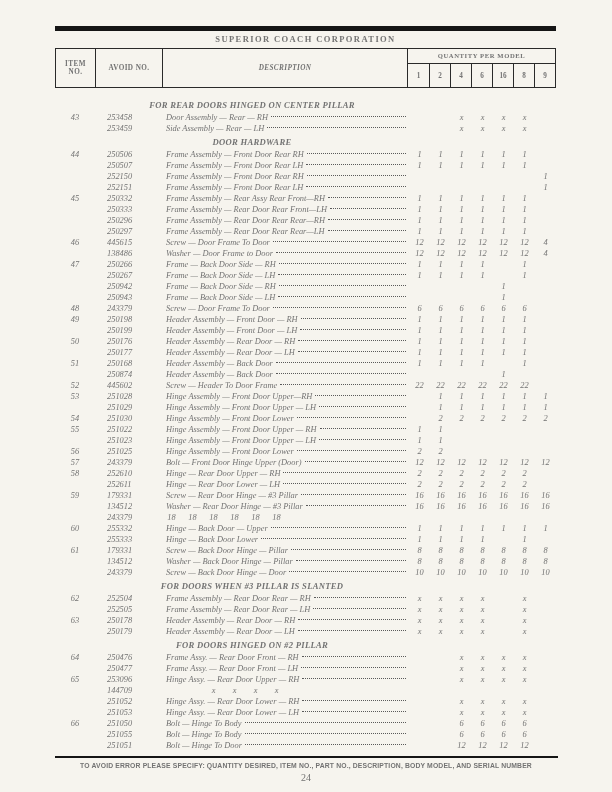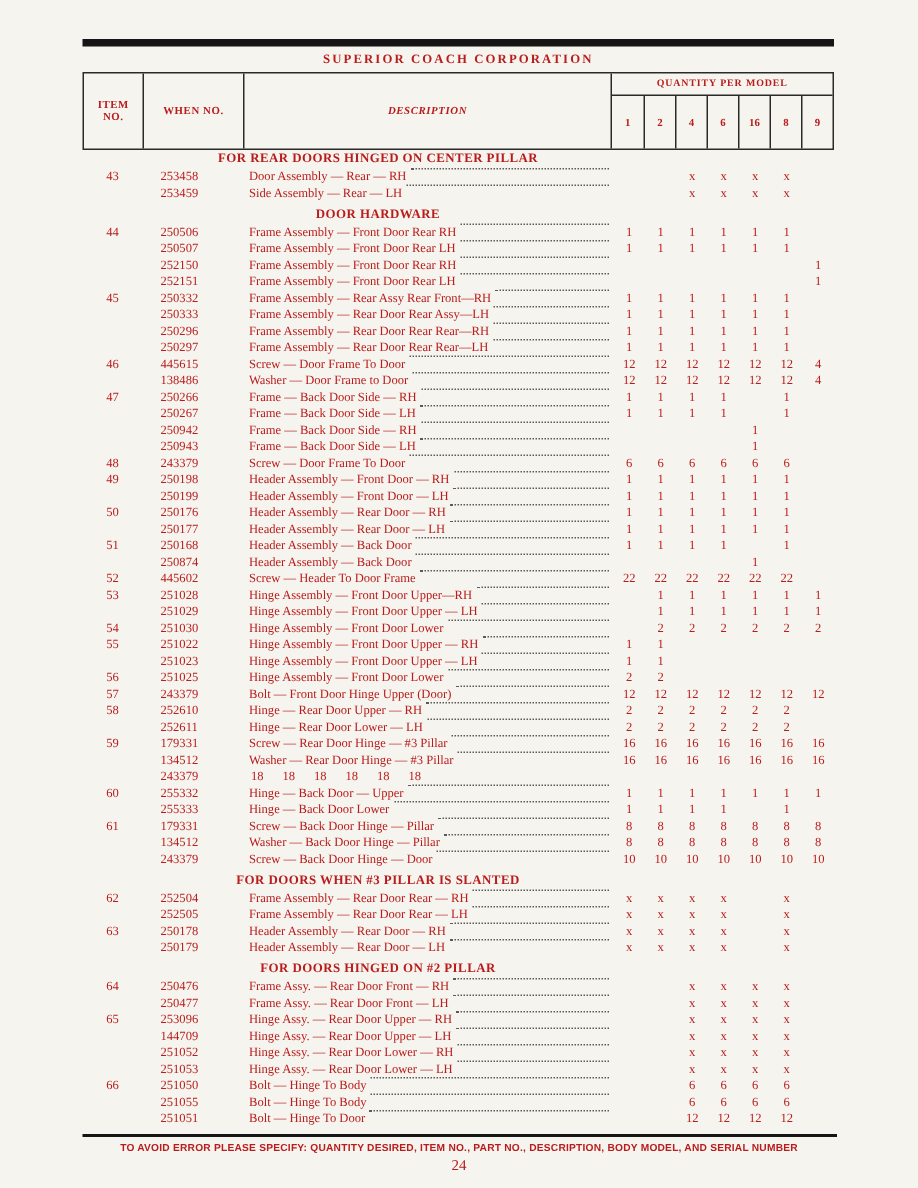--- a/index.html
+++ b/index.html
@@ -58,7 +58,7 @@
 </head>
 <body>
 
-<div class="page" style="background: rgb(246, 244, 238); color: #b91c1c;">
+<div class="page" style="background: rgb(246, 244, 238); color: #737373;">
   <div class="content">
 
     <div class="topbar"></div>

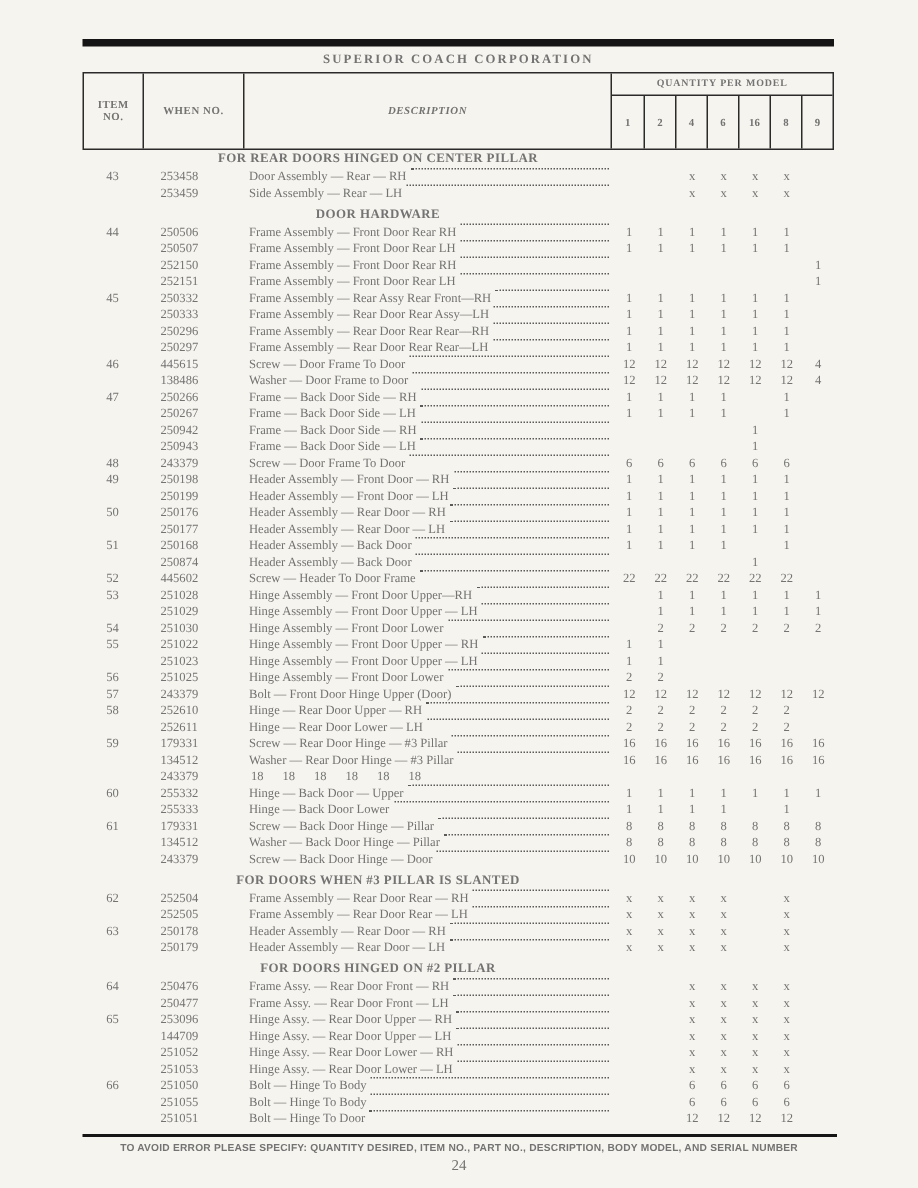--- a/index.html
+++ b/index.html
@@ -17,7 +17,7 @@
   }
 
   
-  .thead { display:flex; border:1px solid #2a2a2a; height:52px; box-sizing:border-box; background:#f6f4ee; }
+  .thead { display:flex; border:1px solid #2a2a2a; height:40px; box-sizing:border-box; background:#f6f4ee; }
   .th { display:flex; align-items:center; justify-content:center; text-align:center;
         font-weight:bold; font-size:7.2px; letter-spacing:.4px; }
   .th-item { width:40px; border-right:1px solid #2a2a2a; padding:0 3px; box-sizing:border-box; }

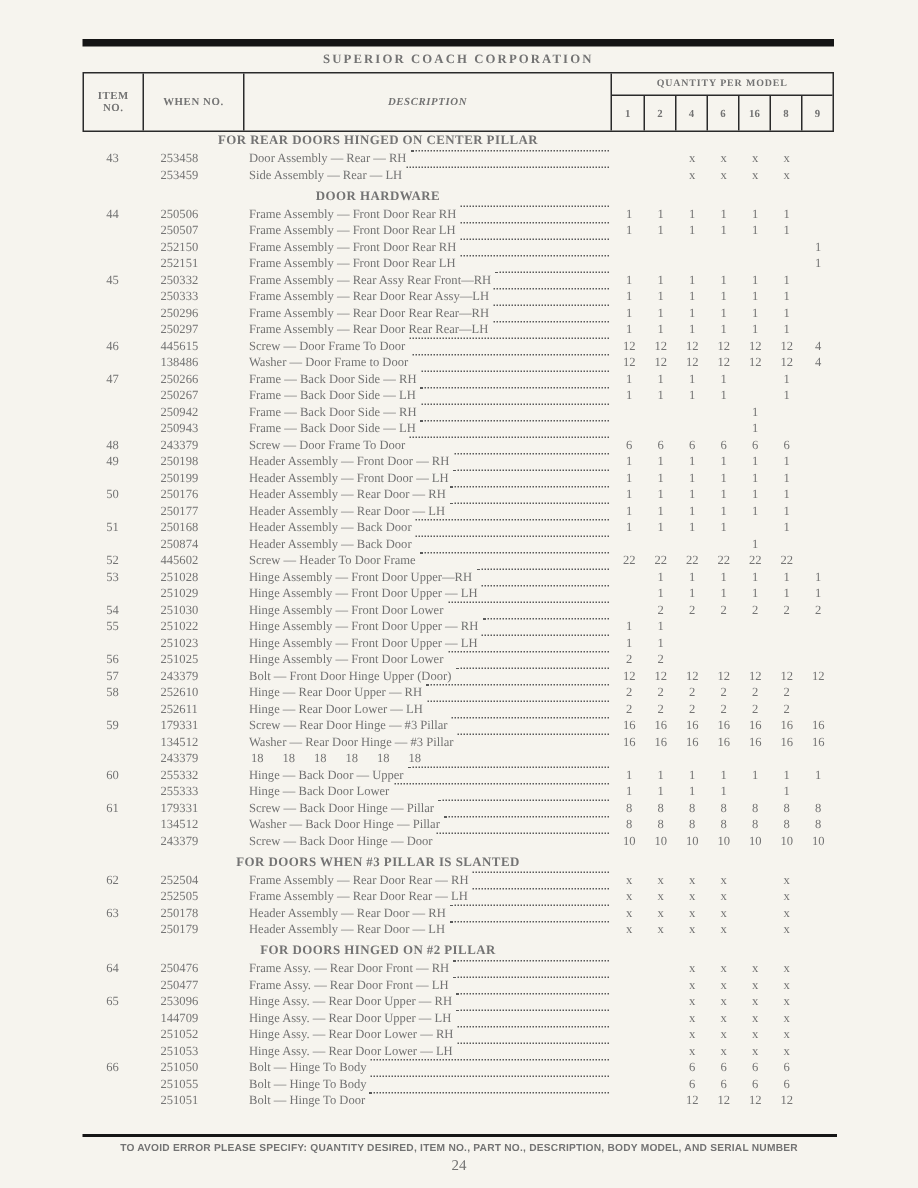--- a/index.html
+++ b/index.html
@@ -66,7 +66,7 @@
 
     <div class="thead">
       <div class="th th-item">ITEM NO.</div>
-      <div class="th th-part">WHEN NO.</div>
+      <div class="th th-part">AVOID NO.</div>
       <div class="th th-desc">DESCRIPTION</div>
       <div class="th-qty">
         <div class="qty-label">QUANTITY PER MODEL</div>

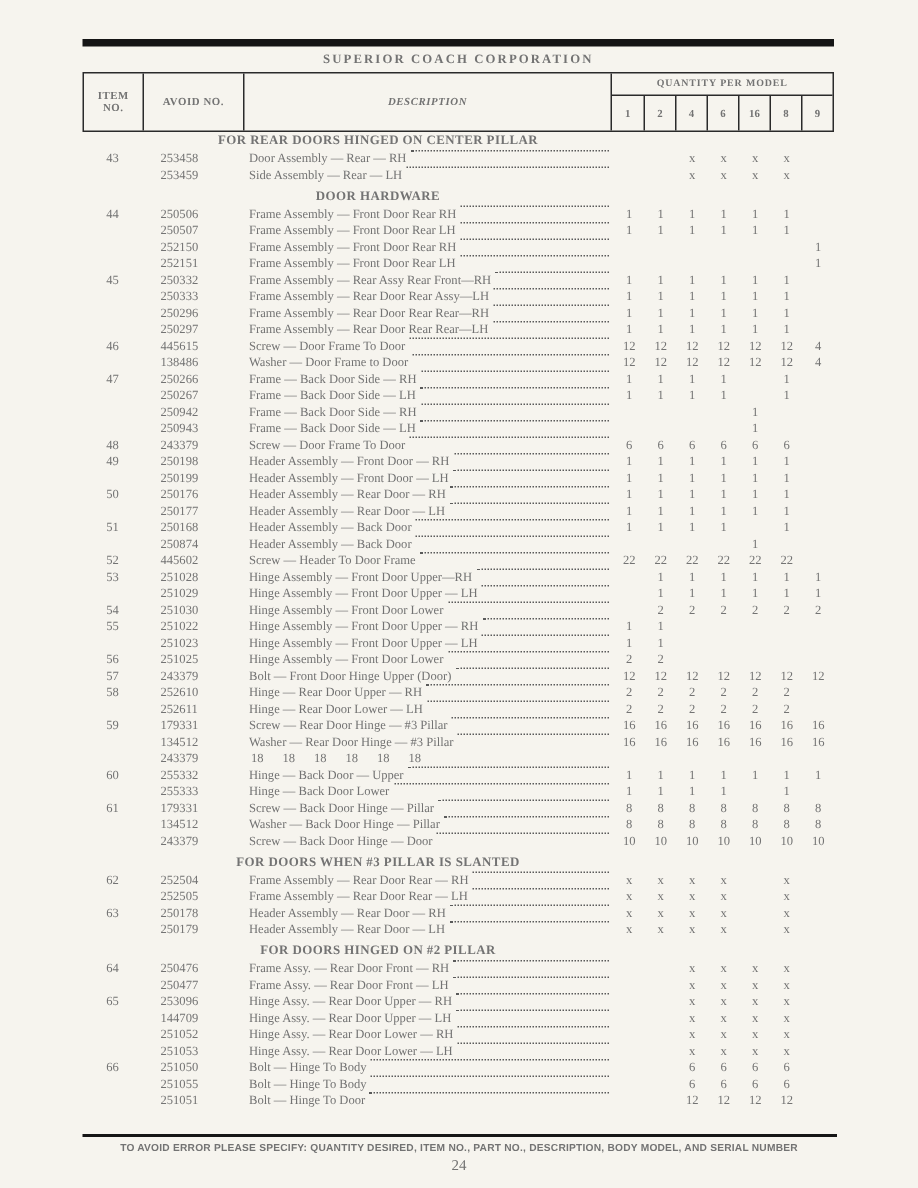--- a/index.html
+++ b/index.html
@@ -32,7 +32,7 @@
   .qm + .qm { border-left:1px solid #2a2a2a; }
 
   
-  .tbody { font-size:8.4px; line-height:11px; }
+  .tbody { margin-top:12px; font-size:8.4px; line-height:11px;font-style:italic; }
   .section-title {
     font-weight:bold; font-size:8.6px; text-align:center;
     margin:0 147px 1px 40px; letter-spacing:.3px;

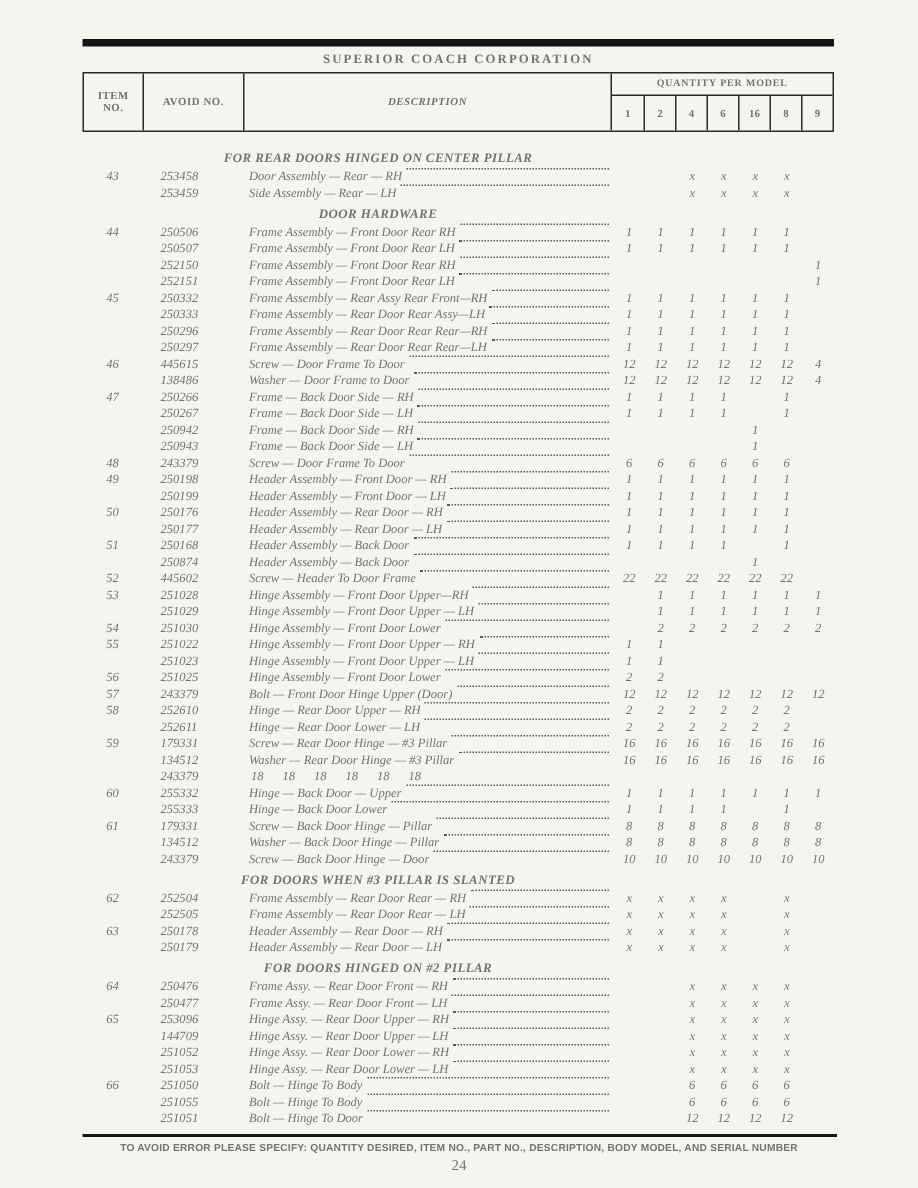--- a/index.html
+++ b/index.html
@@ -41,7 +41,7 @@
   .row { display:flex; height:11px; }
   .c-item { width:40px; text-align:center; }
   .c-part { width:66px; padding-left:12px; box-sizing:border-box; }
-  .c-desc { flex:1; display:flex; align-items:flex-start; min-width:0; padding-left:5px; box-sizing:border-box; }
+  .c-desc { flex:1; display:flex; align-items:center; min-width:0; padding-left:5px; box-sizing:border-box; }
   .desc-text { white-space:nowrap; line-height:11px; }
   .leader { flex:1; min-width:5px; border-bottom:1px dotted #5a5a5a; margin:0 3px 2.5px 3px; }
   .c-q { width:21px; text-align:center; }

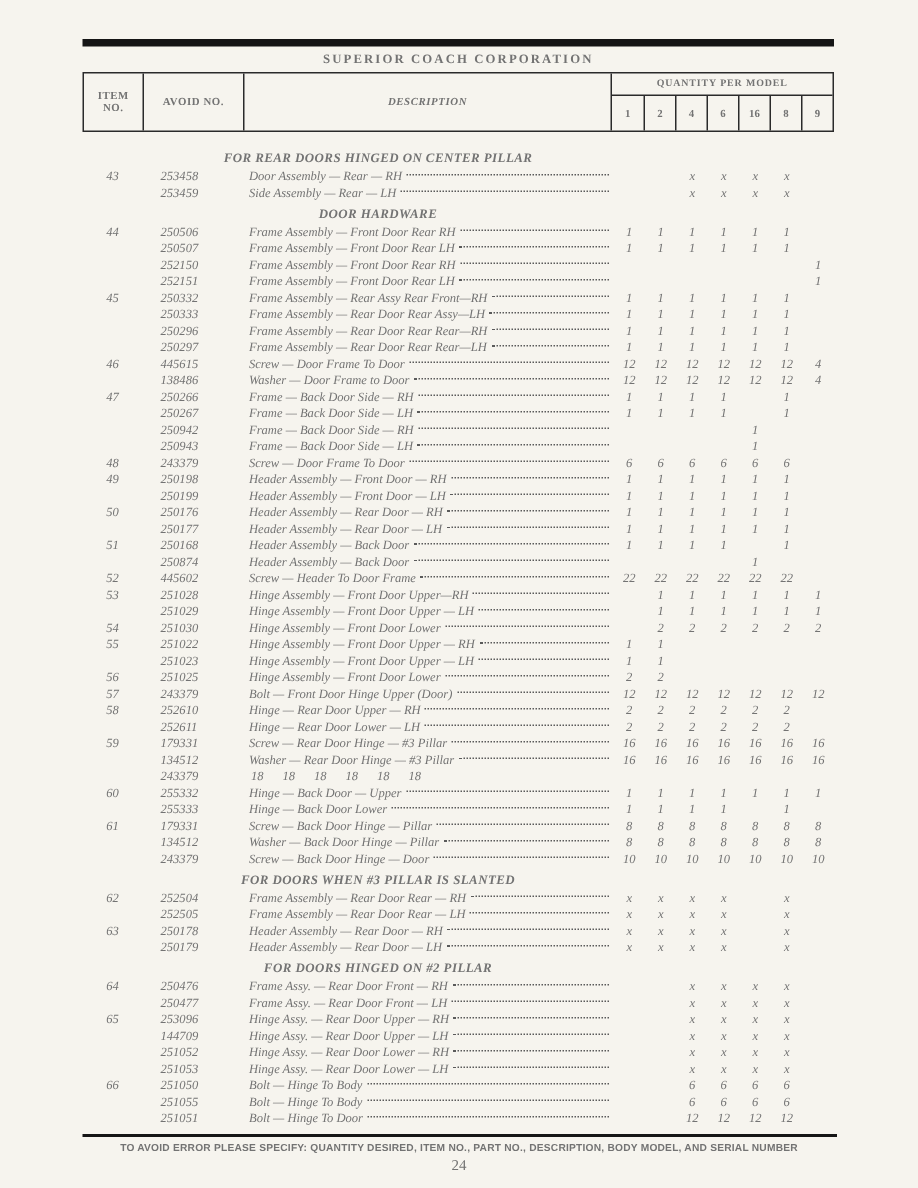--- a/index.html
+++ b/index.html
@@ -194,7 +194,7 @@
           <div class="c-item"></div>
           <div class="c-part">250333</div>
           <div class="c-desc">
-            <div class="desc-text">Frame Assembly — Rear Door Rear Assy—LH</div>
+            <div class="desc-text">Frame Assembly — Rear Door Rear Front—LH</div>
             <div class="leader"></div>
           </div>
           <div class="c-q">1</div>

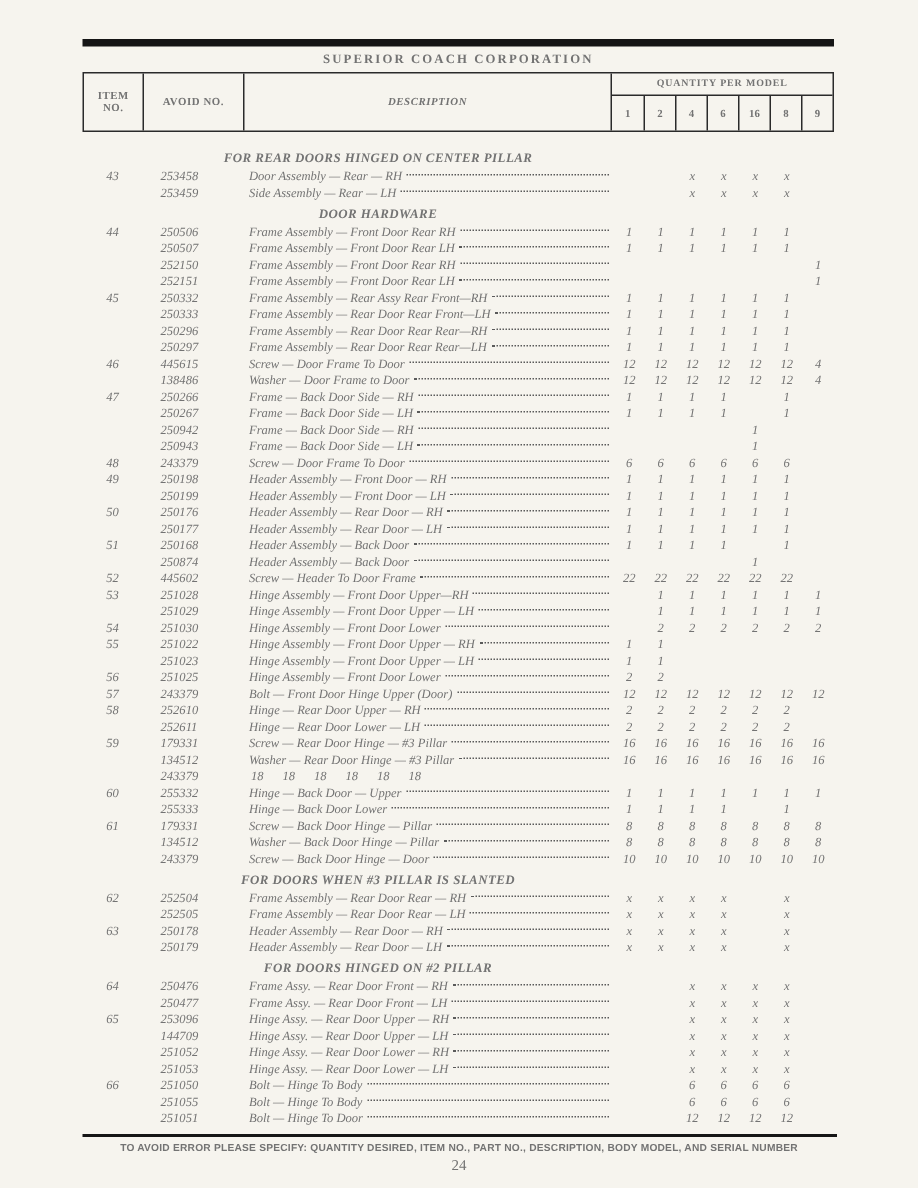--- a/index.html
+++ b/index.html
@@ -806,10 +806,6 @@
         <div class="row">
           <div class="c-item"></div>
           <div class="c-part">144709</div>
-          <div class="c-desc">
-            <div class="desc-text">Hinge Assy. — Rear Door Upper — LH</div>
-            <div class="leader"></div>
-          </div>
           <div class="c-q"></div>
           <div class="c-q"></div>
           <div class="c-q">x</div>

